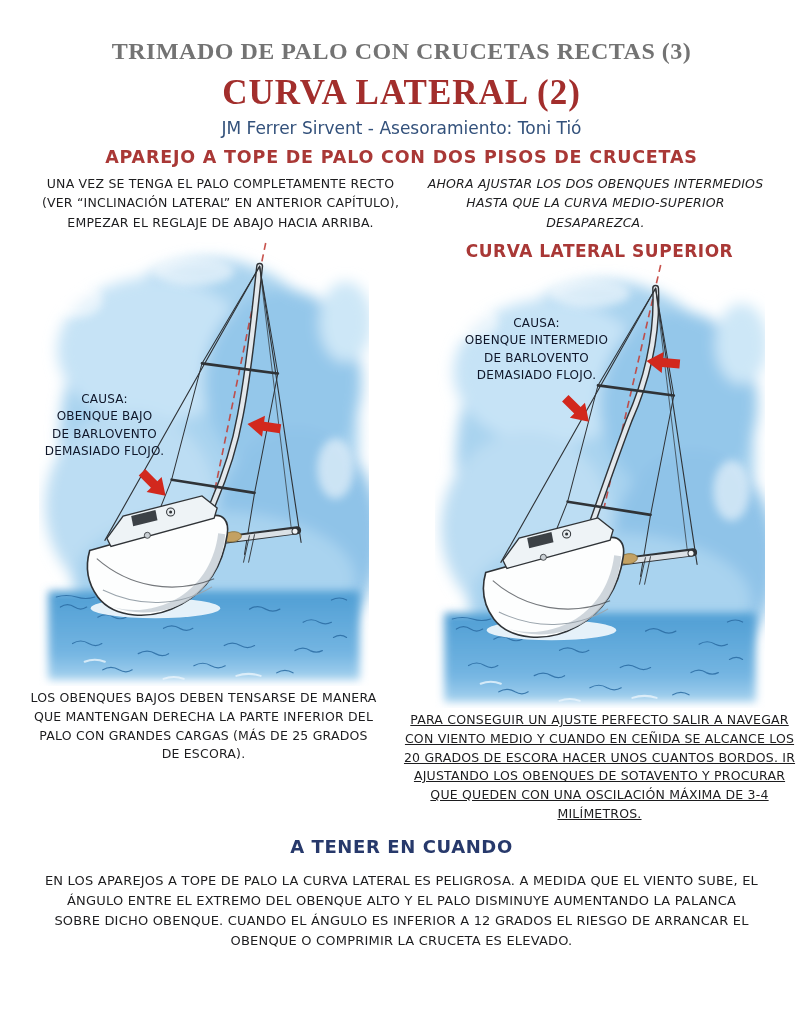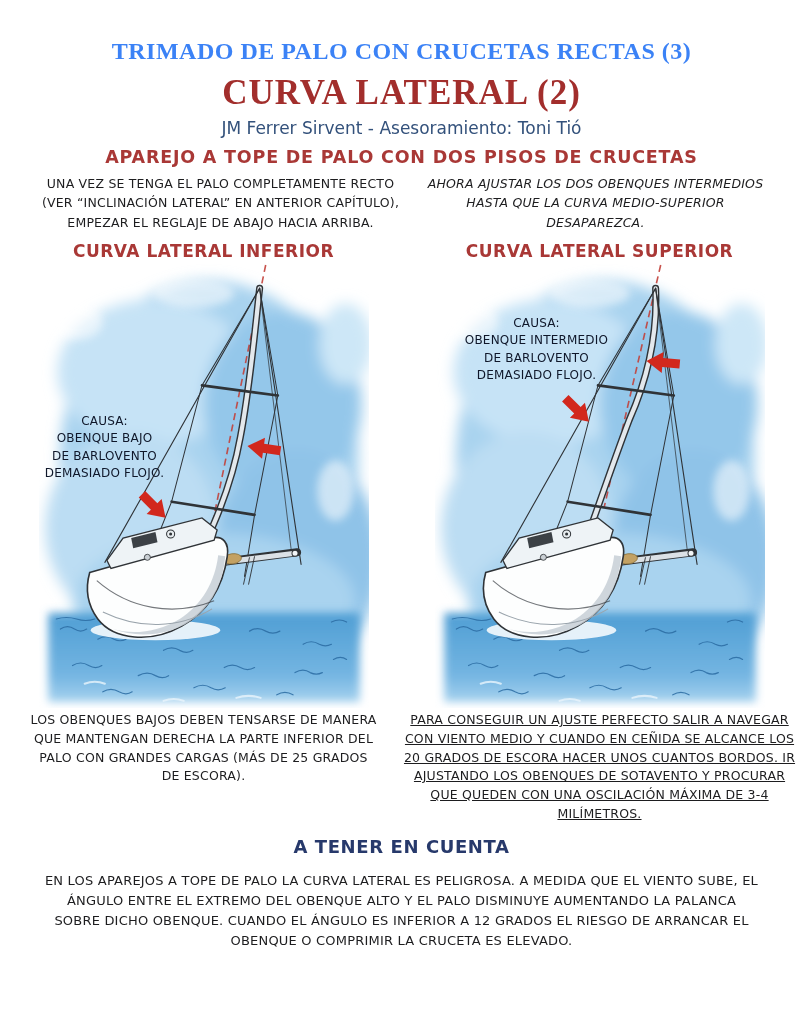--- a/index.html
+++ b/index.html
@@ -8,7 +8,7 @@
   
   .hdr{text-align:center;margin-top:38px;}
   .hdr-title{font-family:"Liberation Serif",serif;font-weight:bold;font-size:24px;
-             letter-spacing:.5px;color:#3b82f6;line-height:1.1;}
+             letter-spacing:.5px;color:#737373;line-height:1.1;}
   .hdr-sub{font-family:"Liberation Serif",serif;font-weight:bold;font-size:35px;
            letter-spacing:1px;color:#A22E2C;line-height:1.1;margin-top:10px;}
   .hdr-byline{font-size:17px;color:#33517B;margin-top:5px;}

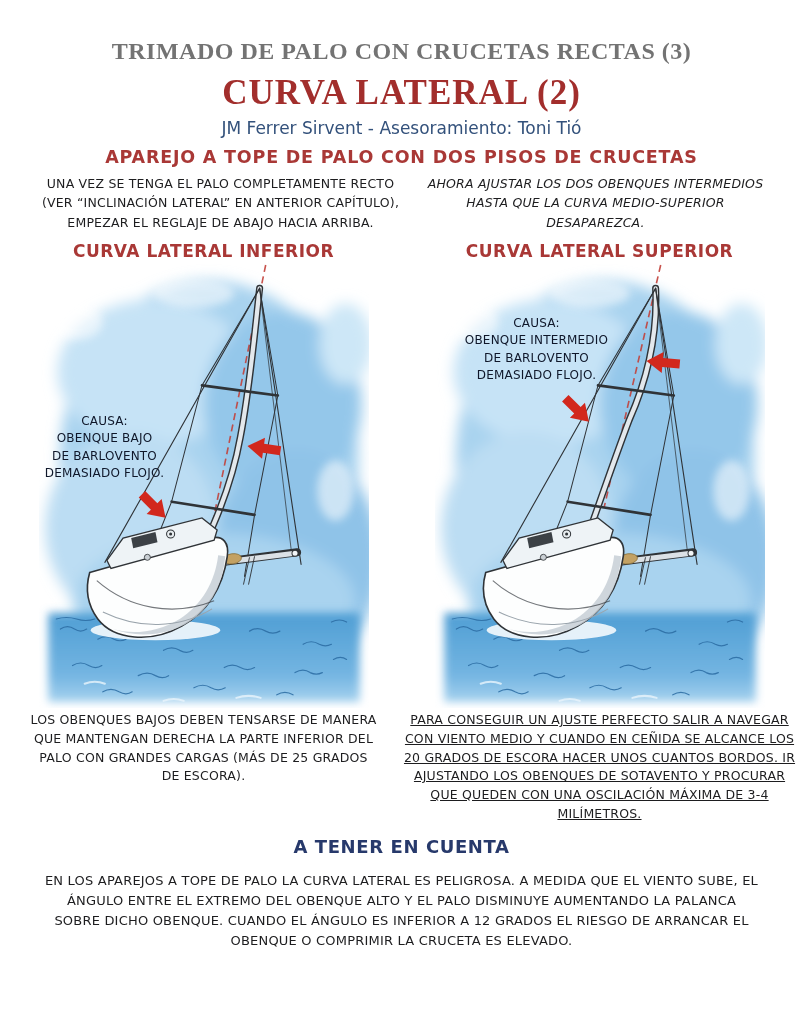--- a/index.html
+++ b/index.html
@@ -61,7 +61,6 @@
   <div class="panels">
 
     <div class="panel">
-      <div class="panel-title hand">CURVA LATERAL INFERIOR</div>
       <div class="illu">
         <svg viewBox="0 0 320 440" aria-hidden="true">
           <defs>

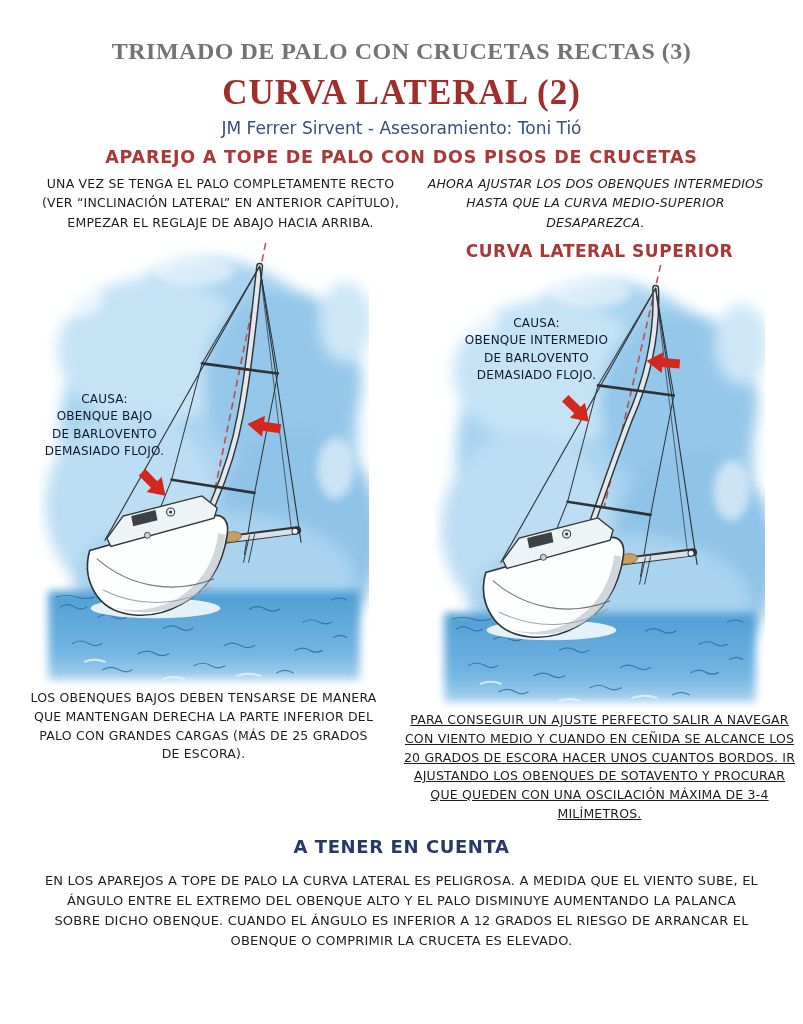--- a/index.html
+++ b/index.html
@@ -206,7 +206,7 @@
     </div>
   </div>
 
-  <div class="note-heading hand">A TENER EN CUENTA</div>
+  <div class="note-heading hand">A TENER EN CUANDO</div>
   <p class="note-text hand">EN LOS APAREJOS A TOPE DE PALO LA CURVA LATERAL ES PELIGROSA. A MEDIDA QUE EL VIENTO SUBE, EL ÁNGULO ENTRE EL EXTREMO DEL OBENQUE ALTO Y EL PALO DISMINUYE AUMENTANDO LA PALANCA SOBRE DICHO OBENQUE. CUANDO EL ÁNGULO ES INFERIOR A 12 GRADOS EL RIESGO DE ARRANCAR EL OBENQUE O COMPRIMIR LA CRUCETA ES ELEVADO.</p>
 
 </div>

